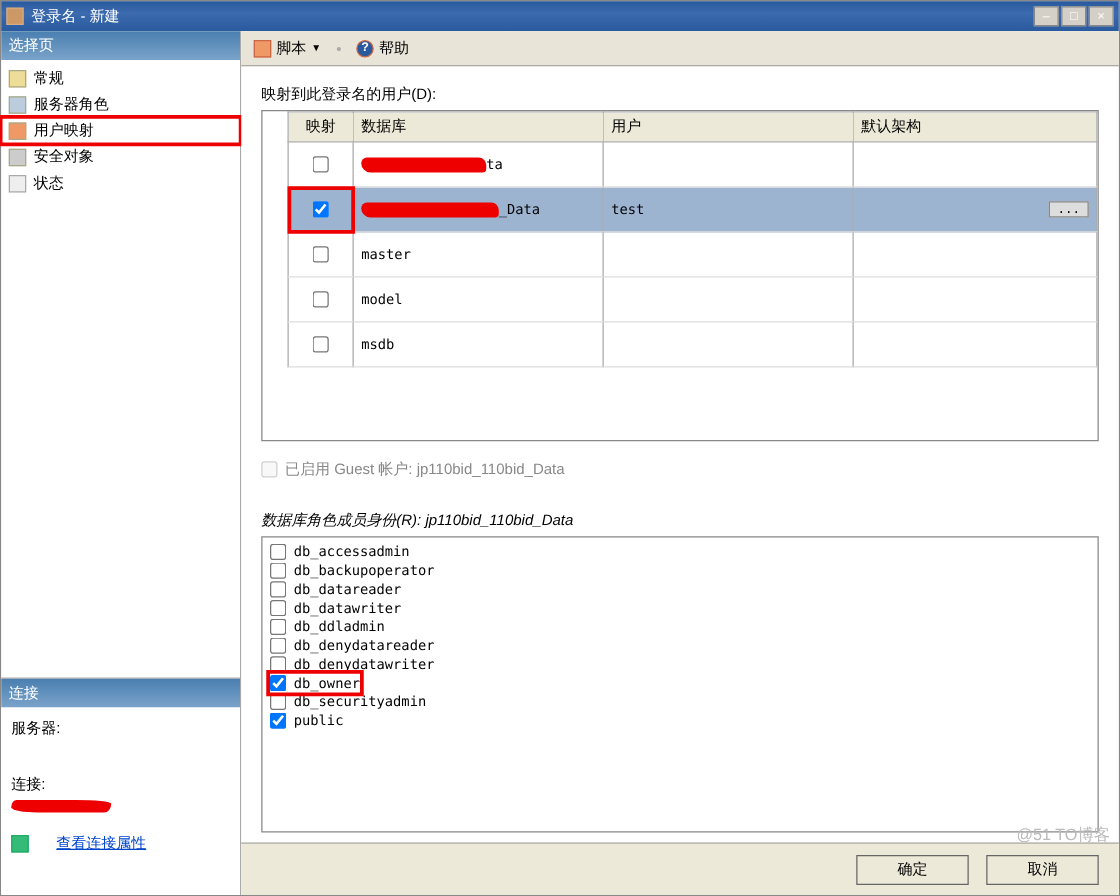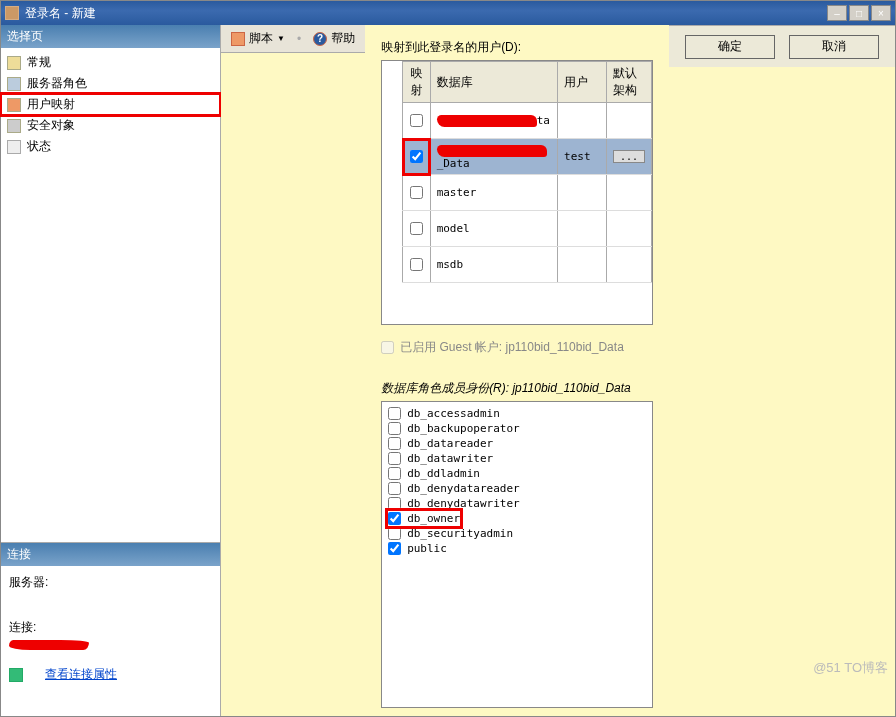--- a/index.html
+++ b/index.html
@@ -48,7 +48,7 @@
       min-height: 0;
     }
     .left-panel {
-      width: 220px;
+      width: 192px;
       display: flex;
       flex-direction: column;
       background: #fff;

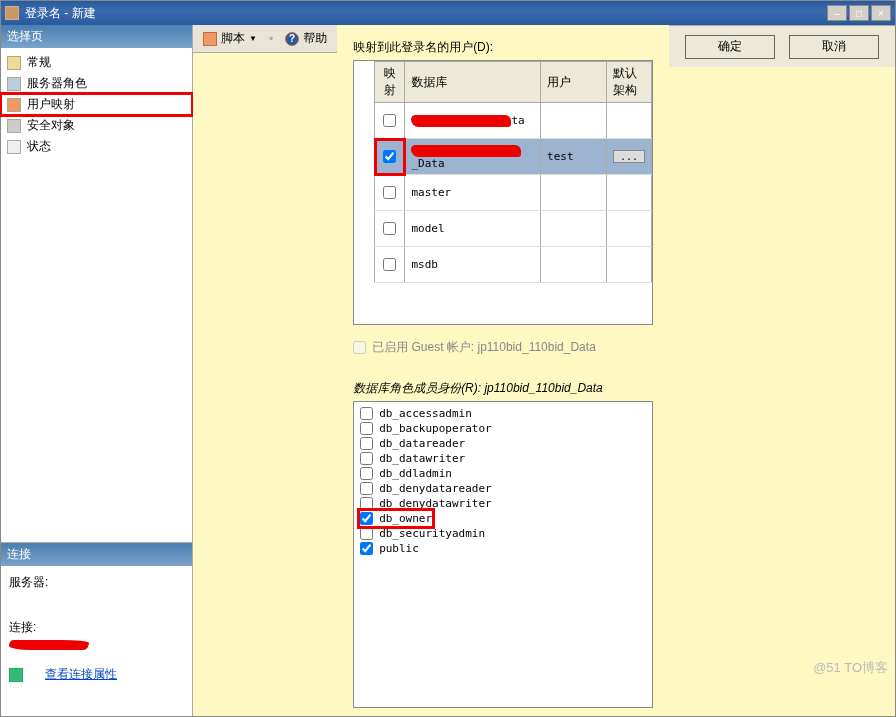--- a/index.html
+++ b/index.html
@@ -101,8 +101,8 @@
     .right-panel {
       flex: 1;
       display: flex;
-      flex-direction: row;
-      background: #fef9c3;
+      flex-direction: column;
+      background: #ffffff;
       min-width: 0;
     }
     .toolbar {

